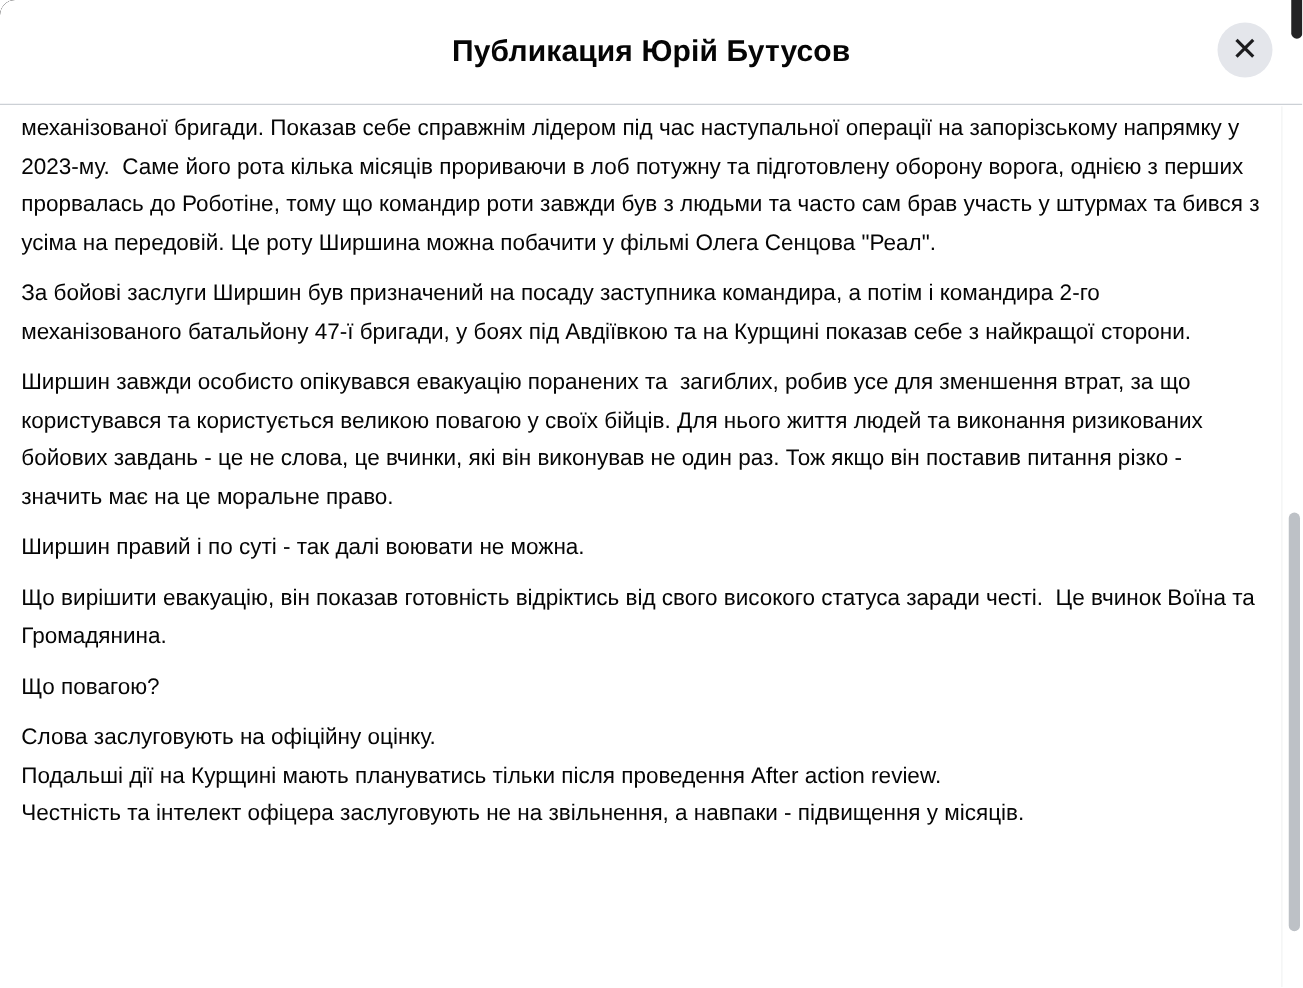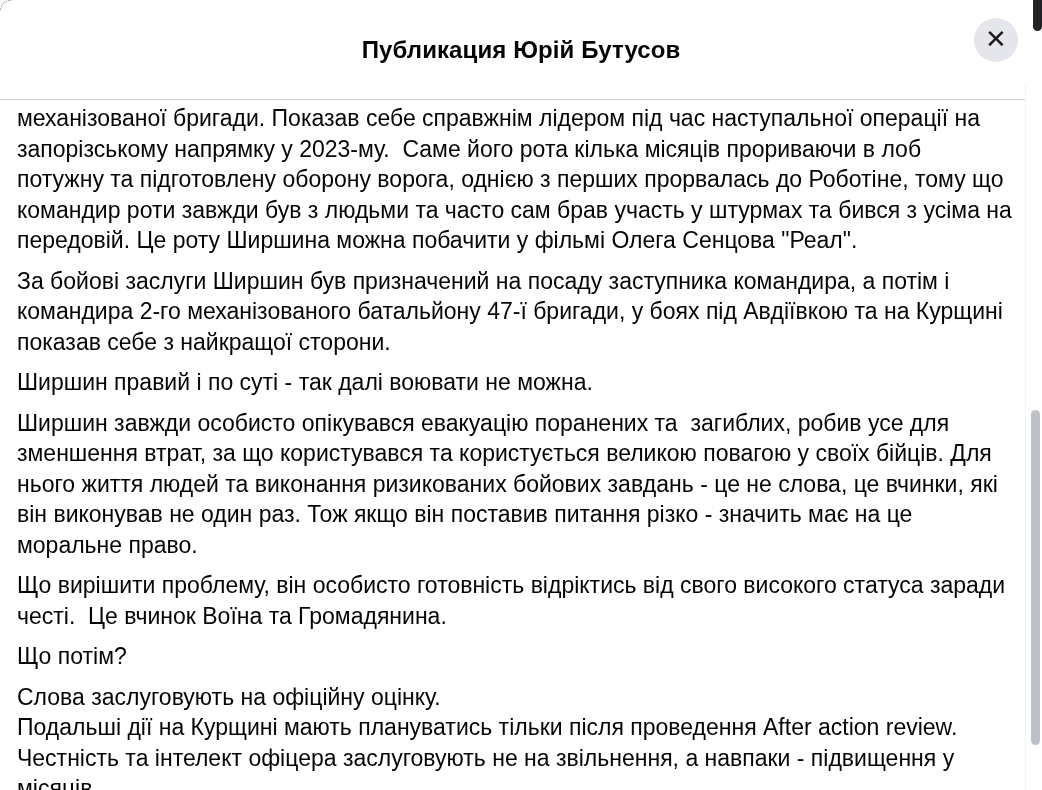--- a/index.html
+++ b/index.html
@@ -37,7 +37,7 @@
   }
   .modal-header {
     position: relative;
-    height: 100px;
+    height: 84px;
     border-bottom: 1px solid #ccd0d5;
     display: flex;
     align-items: center;

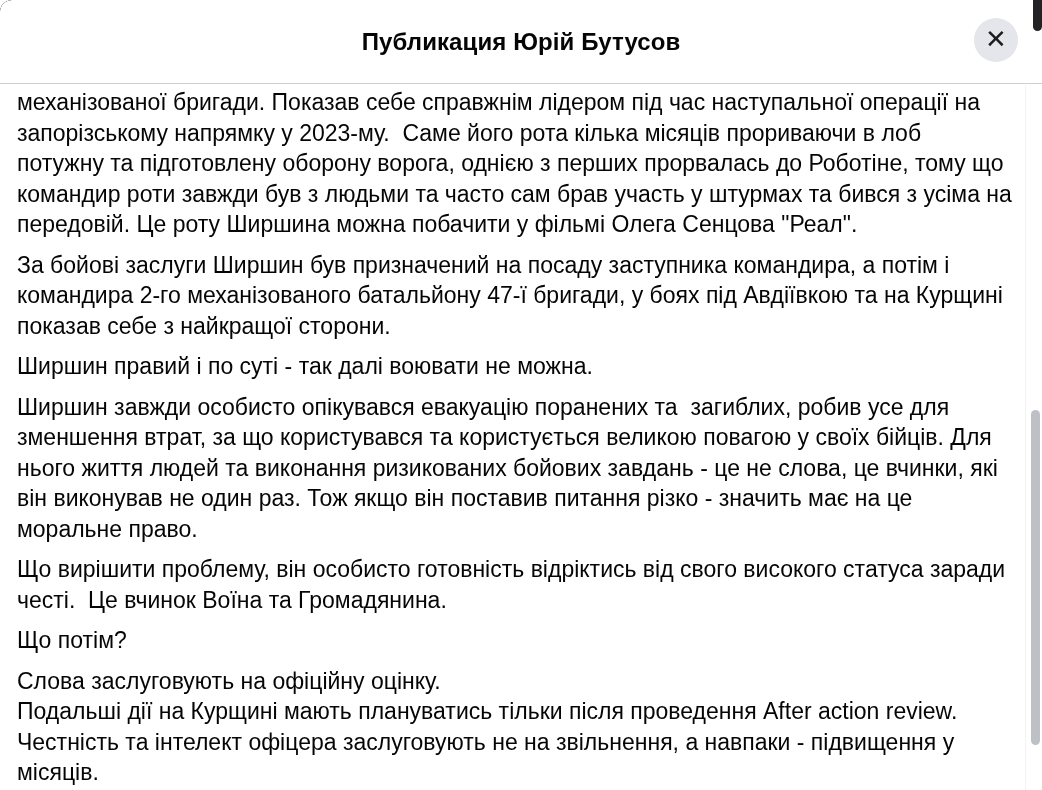--- a/index.html
+++ b/index.html
@@ -80,7 +80,7 @@
   }
   .post-body p {
     margin: 0 0 10px 0;
-    font-size: 23px;
+    font-size: 18px;
     line-height: 30.5px;
     color: #050505;
     white-space: pre-wrap;

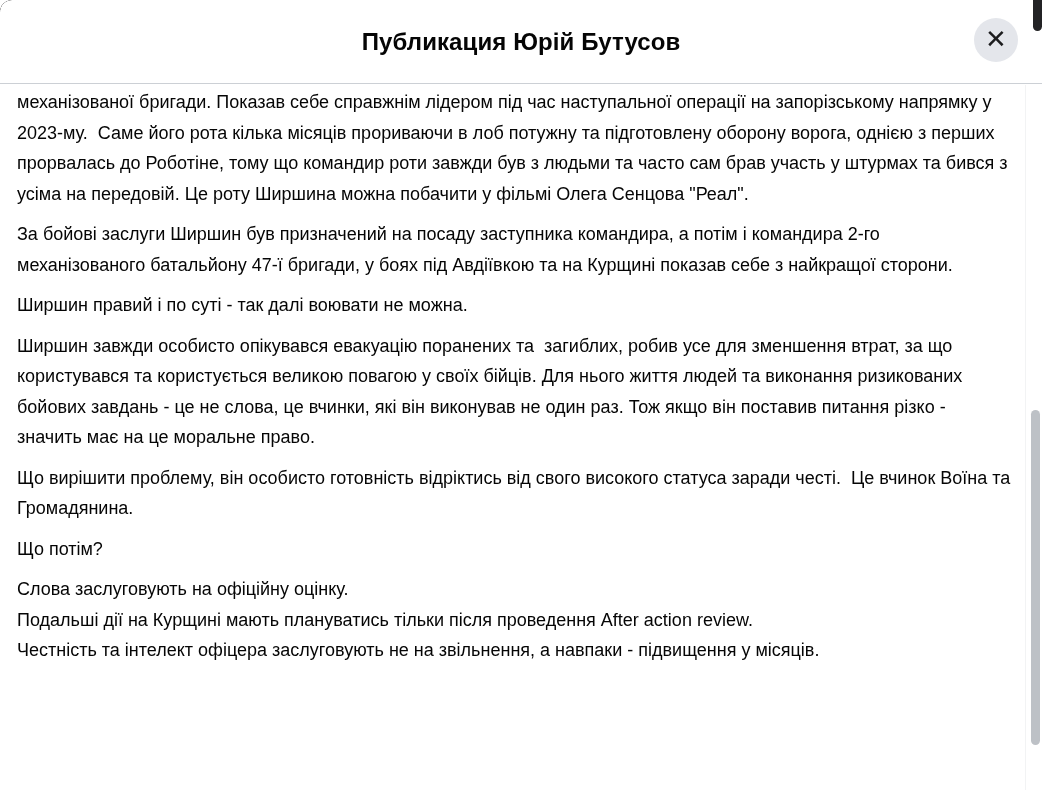--- a/index.html
+++ b/index.html
@@ -136,8 +136,8 @@
     <div class="post-body">
         <p>механізованої бригади. Показав себе справжнім лідером під час наступальної операції на запорізському напрямку у 2023-му.  Саме його рота кілька місяців прориваючи в лоб потужну та підготовлену оборону ворога, однією з перших прорвалась до Роботіне, тому що командир роти завжди був з людьми та часто сам брав участь у штурмах та бився з усіма на передовій. Це роту Ширшина можна побачити у фільмі Олега Сенцова "Реал".</p>
         <p>За бойові заслуги Ширшин був призначений на посаду заступника командира, а потім і командира 2-го механізованого батальйону 47-ї бригади, у боях під Авдіївкою та на Курщині показав себе з найкращої сторони.</p>
+        <p>Ширшин завжди особисто опікувався евакуацію поранених та  загиблих, робив усе для зменшення втрат, за що користувався та користується великою повагою у своїх бійців. Для нього життя людей та виконання ризикованих бойових завдань - це не слова, це вчинки, які він виконував не один раз. Тож якщо він поставив питання різко - значить має на це моральне право.</p>
         <p>Ширшин правий і по суті - так далі воювати не можна.</p>
-        <p>Ширшин завжди особисто опікувався евакуацію поранених та  загиблих, робив усе для зменшення втрат, за що користувався та користується великою повагою у своїх бійців. Для нього життя людей та виконання ризикованих бойових завдань - це не слова, це вчинки, які він виконував не один раз. Тож якщо він поставив питання різко - значить має на це моральне право.</p>
         <p>Що вирішити проблему, він особисто готовність відріктись від свого високого статуса заради честі.  Це вчинок Воїна та Громадянина.</p>
         <p>Що потім?</p>
         <p>Слова заслуговують на офіційну оцінку.

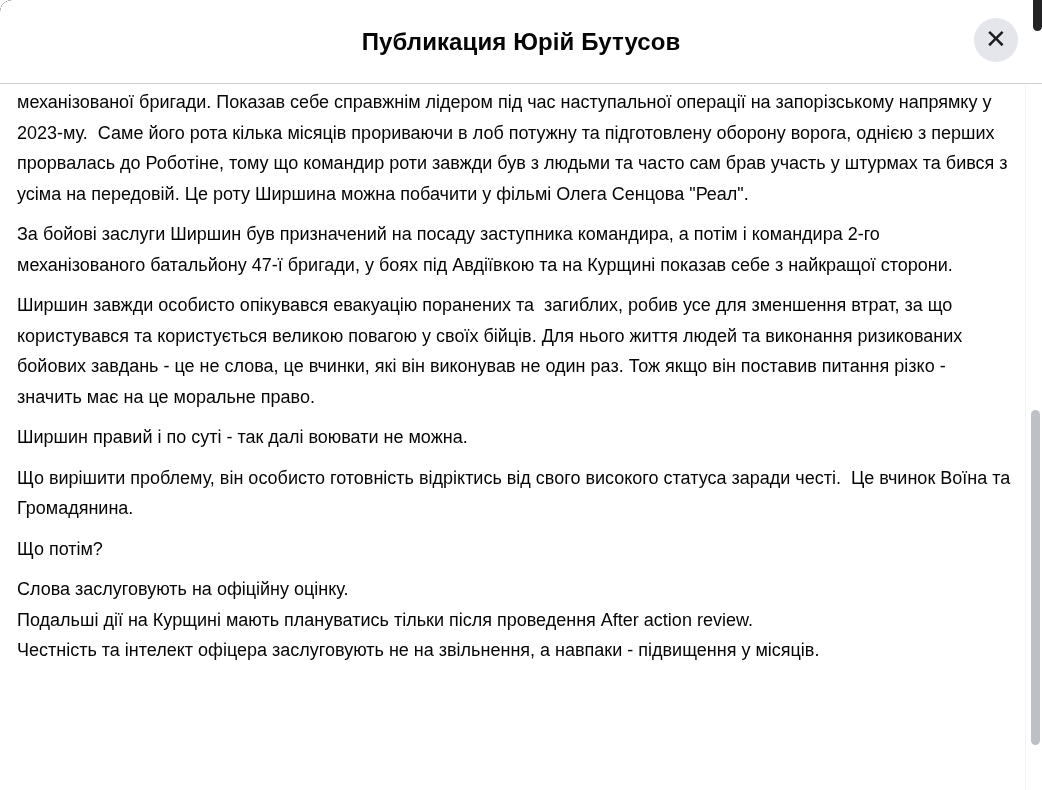--- a/index.html
+++ b/index.html
@@ -138,7 +138,7 @@
         <p>За бойові заслуги Ширшин був призначений на посаду заступника командира, а потім і командира 2-го механізованого батальйону 47-ї бригади, у боях під Авдіївкою та на Курщині показав себе з найкращої сторони.</p>
         <p>Ширшин завжди особисто опікувався евакуацію поранених та  загиблих, робив усе для зменшення втрат, за що користувався та користується великою повагою у своїх бійців. Для нього життя людей та виконання ризикованих бойових завдань - це не слова, це вчинки, які він виконував не один раз. Тож якщо він поставив питання різко - значить має на це моральне право.</p>
         <p>Ширшин правий і по суті - так далі воювати не можна.</p>
-        <p>Що вирішити проблему, він особисто готовність відріктись від свого високого статуса заради честі.  Це вчинок Воїна та Громадянина.</p>
+        <p>Що вирішити евакуацію, він показав готовність відріктись від свого високого статуса заради честі.  Це вчинок Воїна та Громадянина.</p>
         <p>Що потім?</p>
         <p>Слова заслуговують на офіційну оцінку.
 Подальші дії на Курщині мають плануватись тільки після проведення After action review.

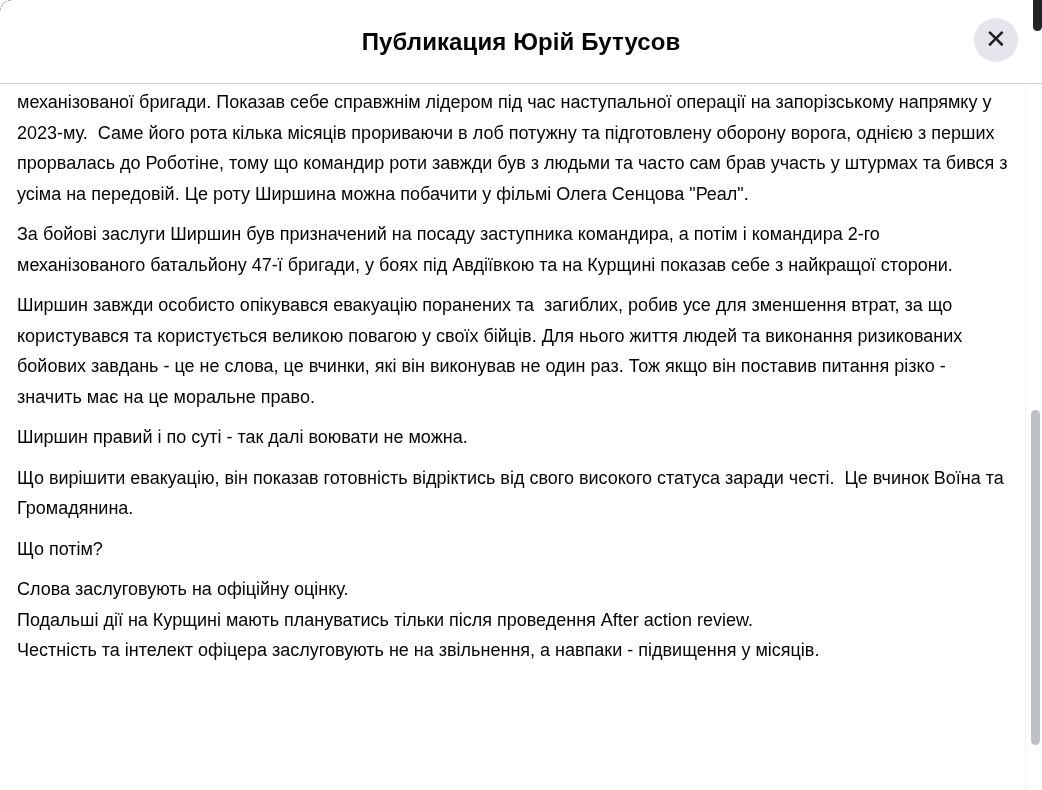--- a/index.html
+++ b/index.html
@@ -139,7 +139,7 @@
         <p>Ширшин завжди особисто опікувався евакуацію поранених та  загиблих, робив усе для зменшення втрат, за що користувався та користується великою повагою у своїх бійців. Для нього життя людей та виконання ризикованих бойових завдань - це не слова, це вчинки, які він виконував не один раз. Тож якщо він поставив питання різко - значить має на це моральне право.</p>
         <p>Ширшин правий і по суті - так далі воювати не можна.</p>
         <p>Що вирішити евакуацію, він показав готовність відріктись від свого високого статуса заради честі.  Це вчинок Воїна та Громадянина.</p>
-        <p>Що потім?</p>
+        <p>Що повагою?</p>
         <p>Слова заслуговують на офіційну оцінку.
 Подальші дії на Курщині мають плануватись тільки після проведення After action review.
 Честність та інтелект офіцера заслуговують не на звільнення, а навпаки - підвищення у місяців.</p>

